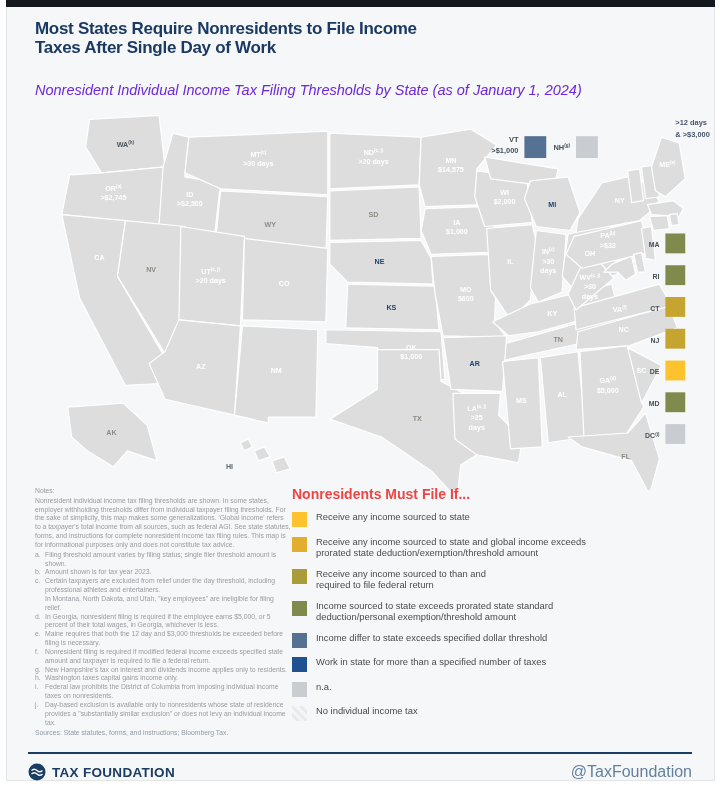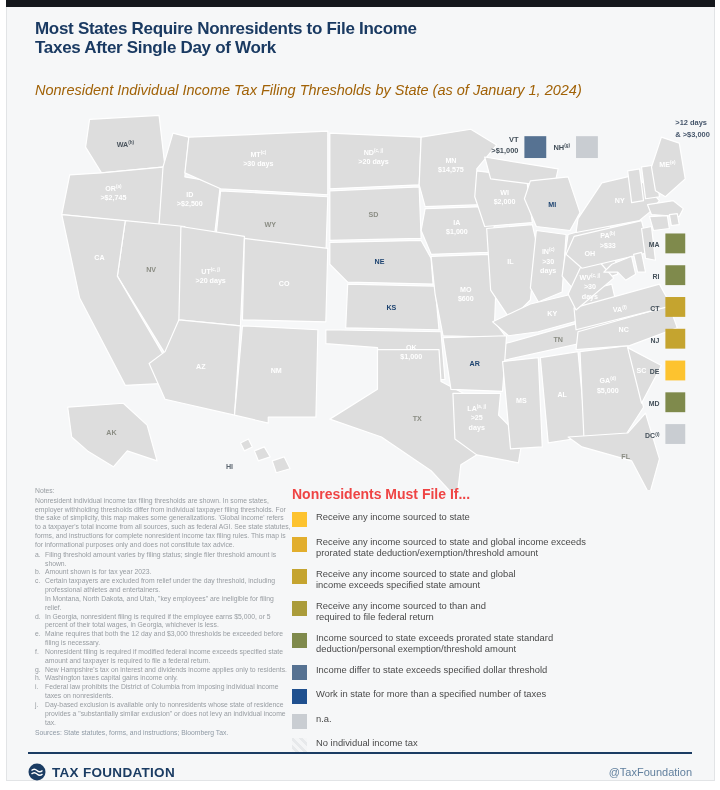--- a/index.html
+++ b/index.html
@@ -9,7 +9,7 @@
   .topbar{position:absolute;left:6px;top:0;width:709px;height:7px;background:#15181c;}
   .title{position:absolute;left:35px;top:20px;width:640px;font-size:17px;line-height:1.1;
          font-weight:bold;color:#1a3a62;letter-spacing:-0.3px;white-space:pre-line;}
-  .subtitle{position:absolute;left:35px;top:82px;width:660px;font-size:14.5px;font-style:italic;color:#a16207;}
+  .subtitle{position:absolute;left:35px;top:82px;width:660px;font-size:14.5px;font-style:italic;color:#6d28d9;}
   .map-wrap{position:absolute;left:28px;top:108px;width:690px;height:382px;}
   
   .legend{position:absolute;left:292px;top:486px;width:422px;}

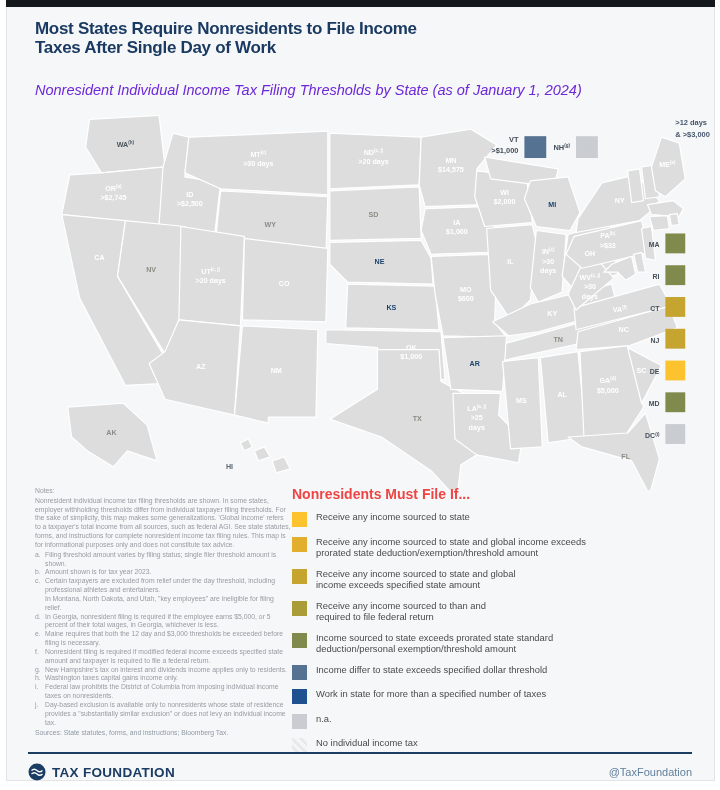--- a/index.html
+++ b/index.html
@@ -241,11 +241,6 @@
 prorated state deduction/exemption/threshold amount</span>
         </div>
         <div class="lg-item">
-          <span class="lg-sw" style="background-color:#C5A42F"></span>
-    <span class="lg-tx">Receive any income sourced to state and global
-income exceeds specified state amount</span>
-        </div>
-        <div class="lg-item">
           <span class="lg-sw" style="background-color:#AB9C3A"></span>
     <span class="lg-tx">Receive any income sourced to than and
 required to file federal return</span>

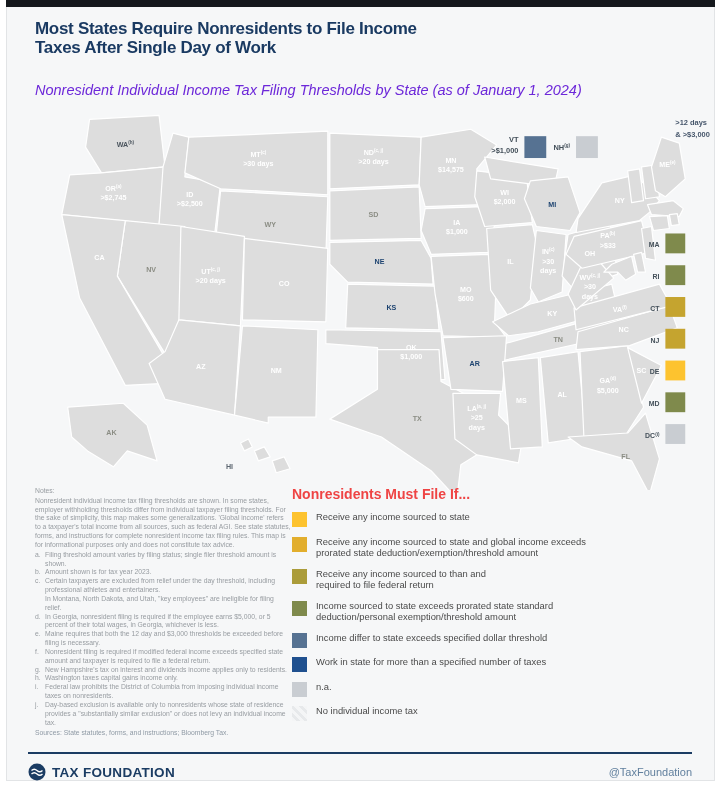--- a/index.html
+++ b/index.html
@@ -30,7 +30,7 @@
   .foot-rule{position:absolute;left:28px;top:752px;width:664px;height:2px;background:#1b3c63;}
   .footer{position:absolute;left:28px;top:760px;width:664px;height:24px;display:flex;align-items:center;}
   .brand{display:flex;align-items:center;gap:6px;font-weight:bold;font-size:13.5px;color:#1b3c63;letter-spacing:0.3px;}
-  .handle{margin-left:auto;font-size:11px;color:#62809e;}
+  .handle{margin-left:auto;font-size:16px;color:#62809e;}
   svg text{font-family:"Liberation Sans","DejaVu Sans",sans-serif;}
   .st{stroke:#ffffff;stroke-width:1.2;stroke-linejoin:round;fill:#dddddd;}
   .slbl{font-size:7.2px;font-weight:bold;text-anchor:middle;}

